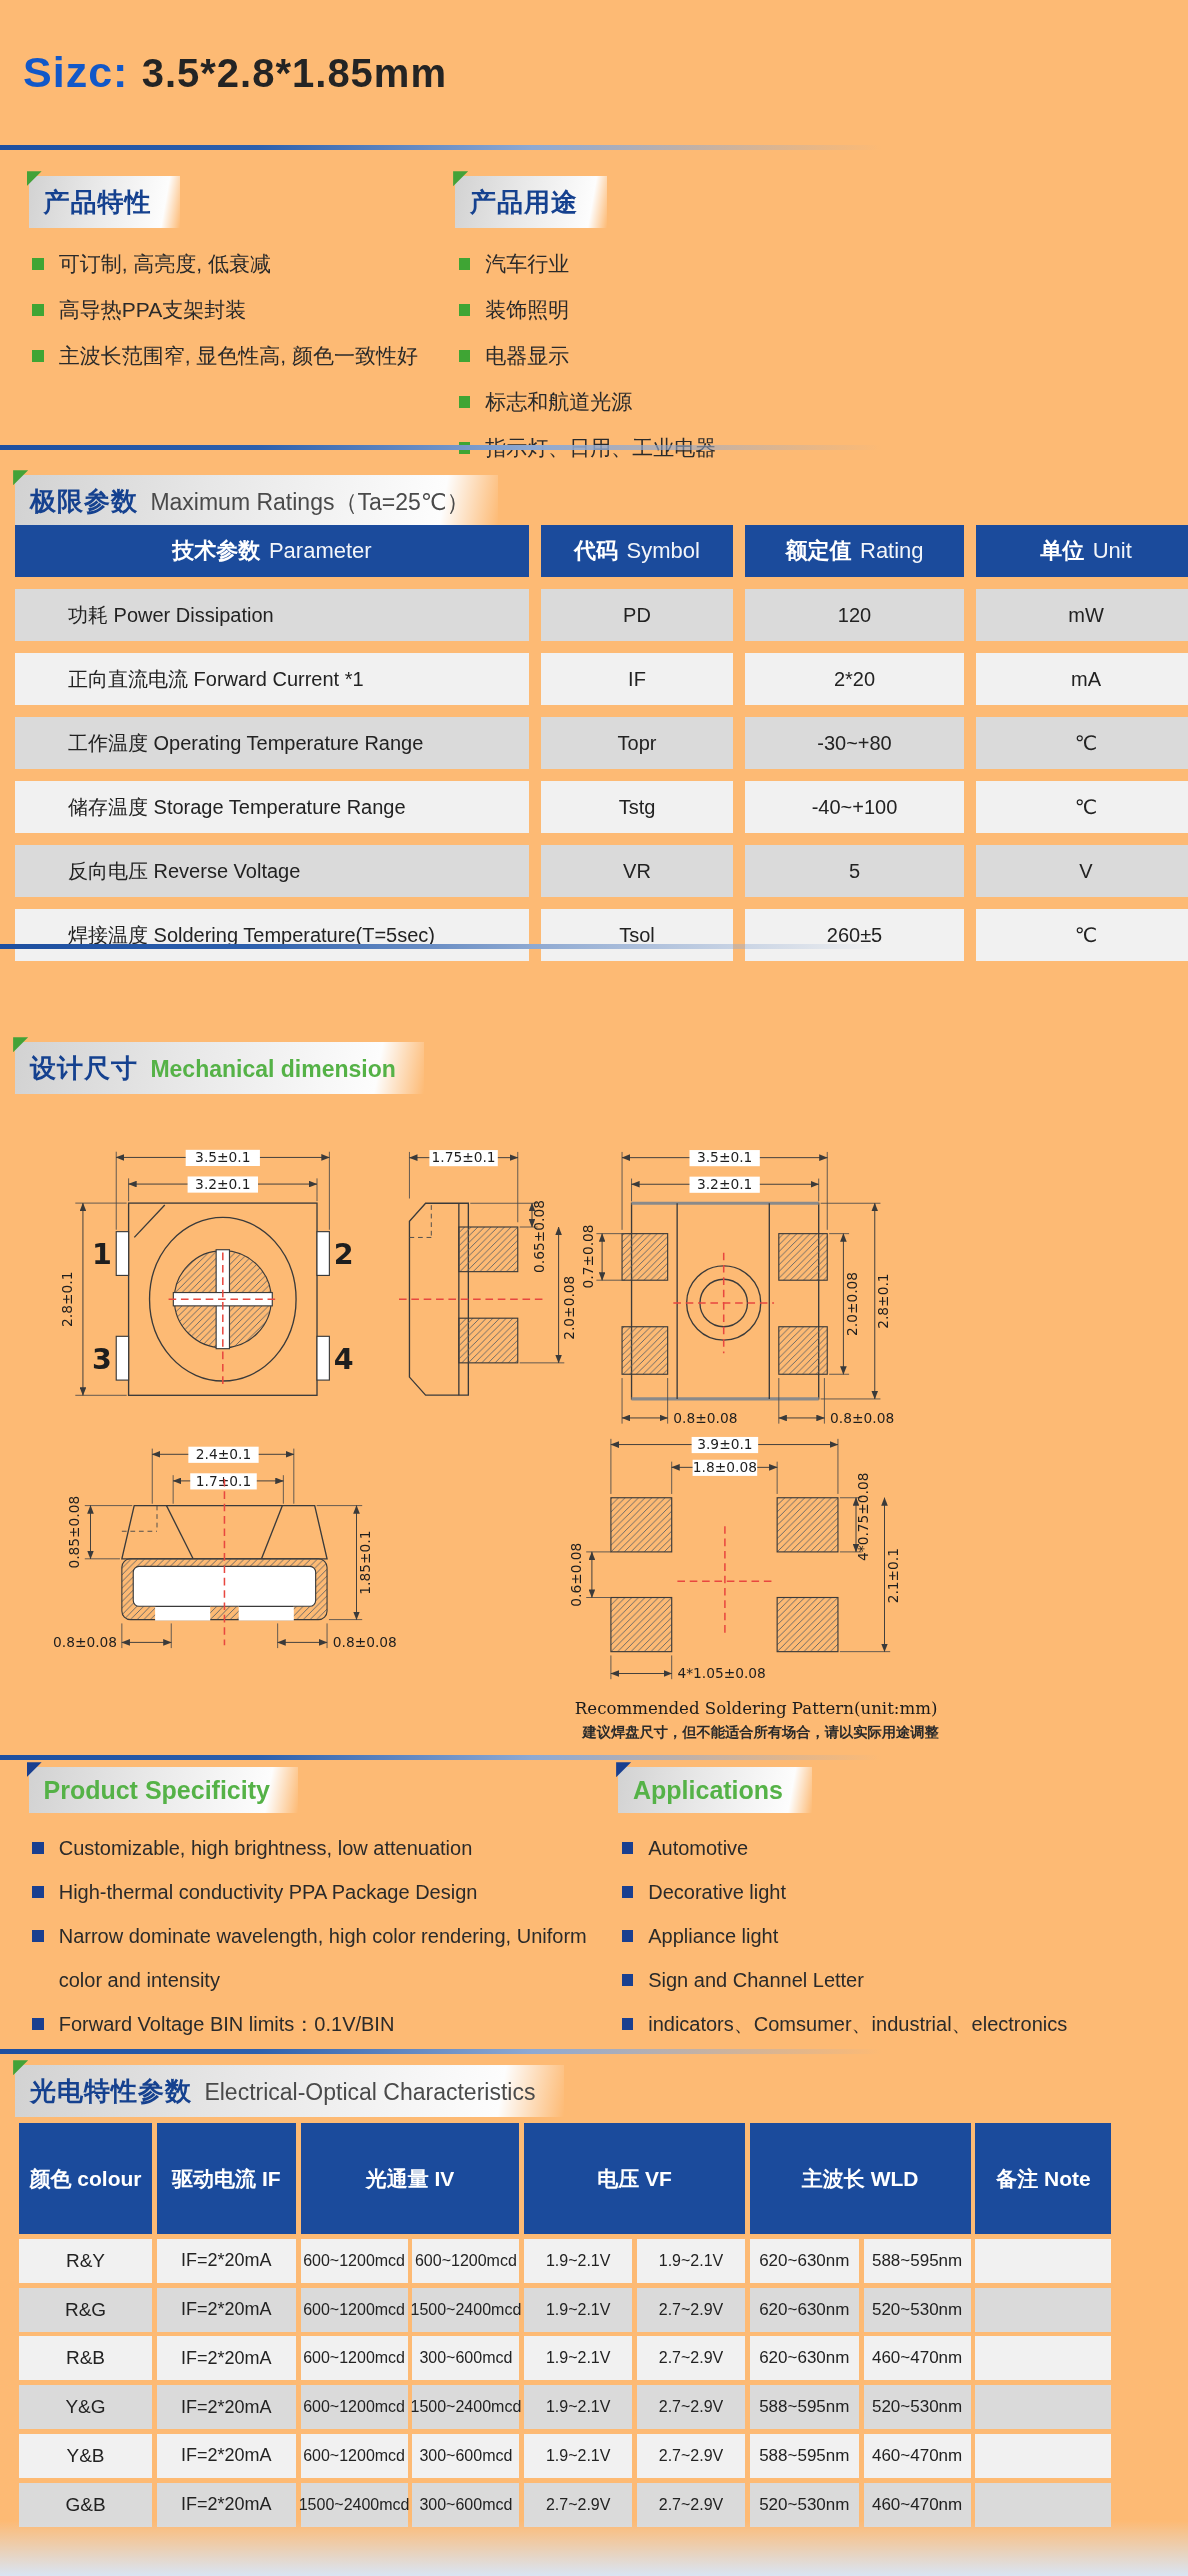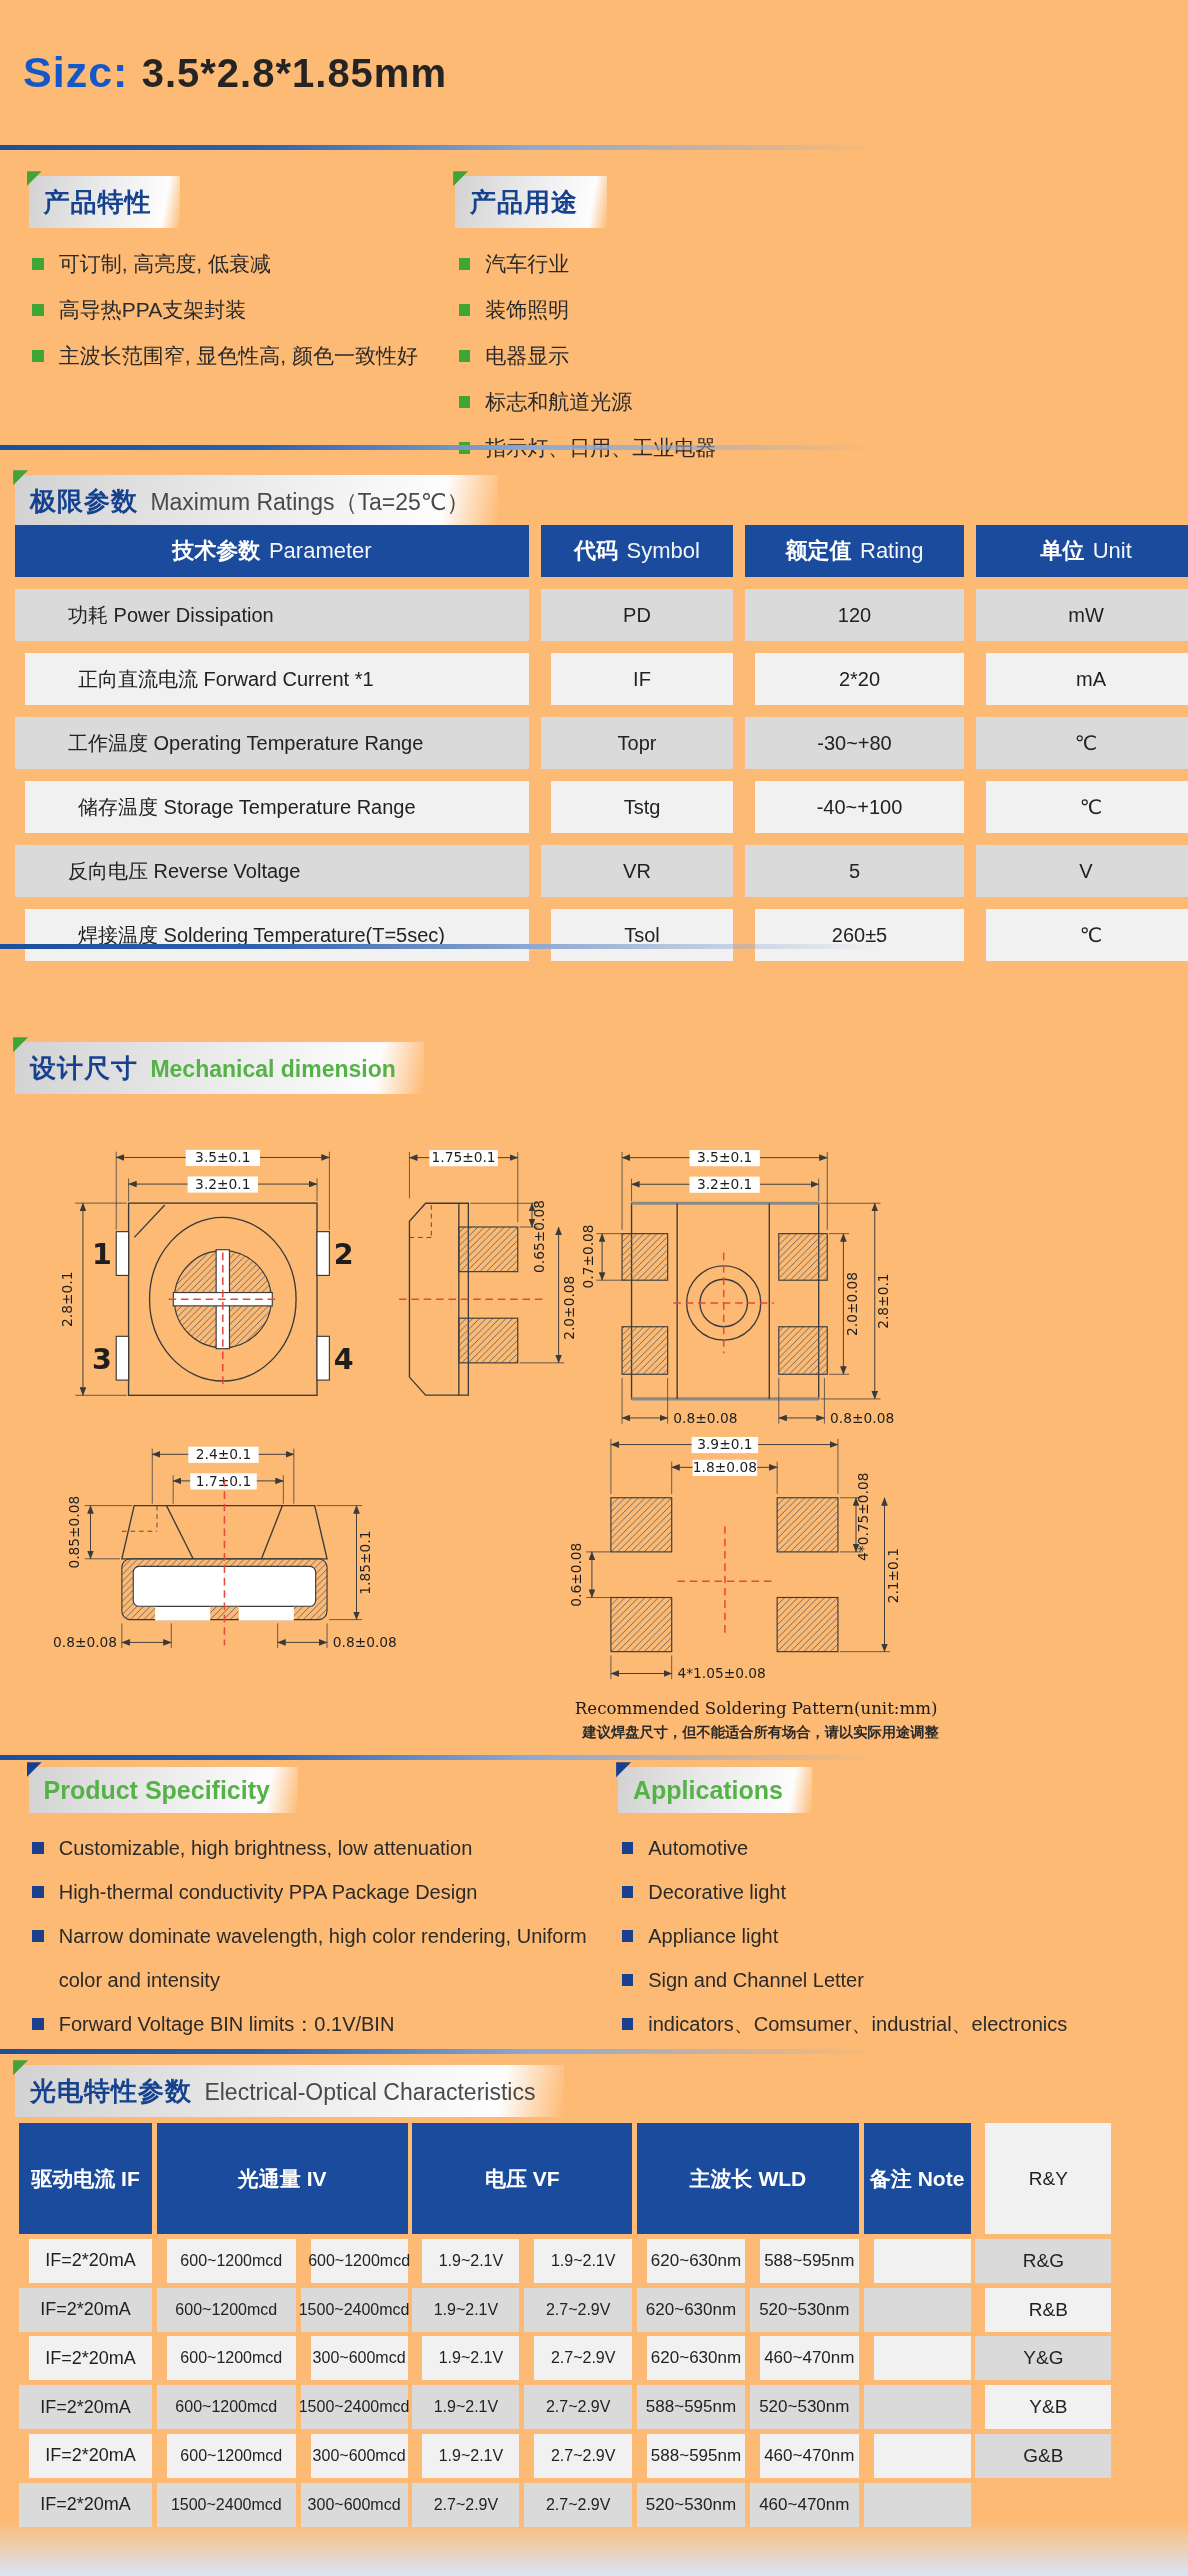--- a/index.html
+++ b/index.html
@@ -46,7 +46,7 @@
   .r-dark{display:contents;}
   .r-light{display:contents;}
   .r-dark > .cell{background:#dadada;}
-  .r-light > .cell{background:#f1f1f1;margin-left:10px;}
+  .r-light > .cell{background:#f1f1f1;}
 
   
   .ratings{left:15px;top:525px;grid-template-columns:514px 192px 219px 220px;

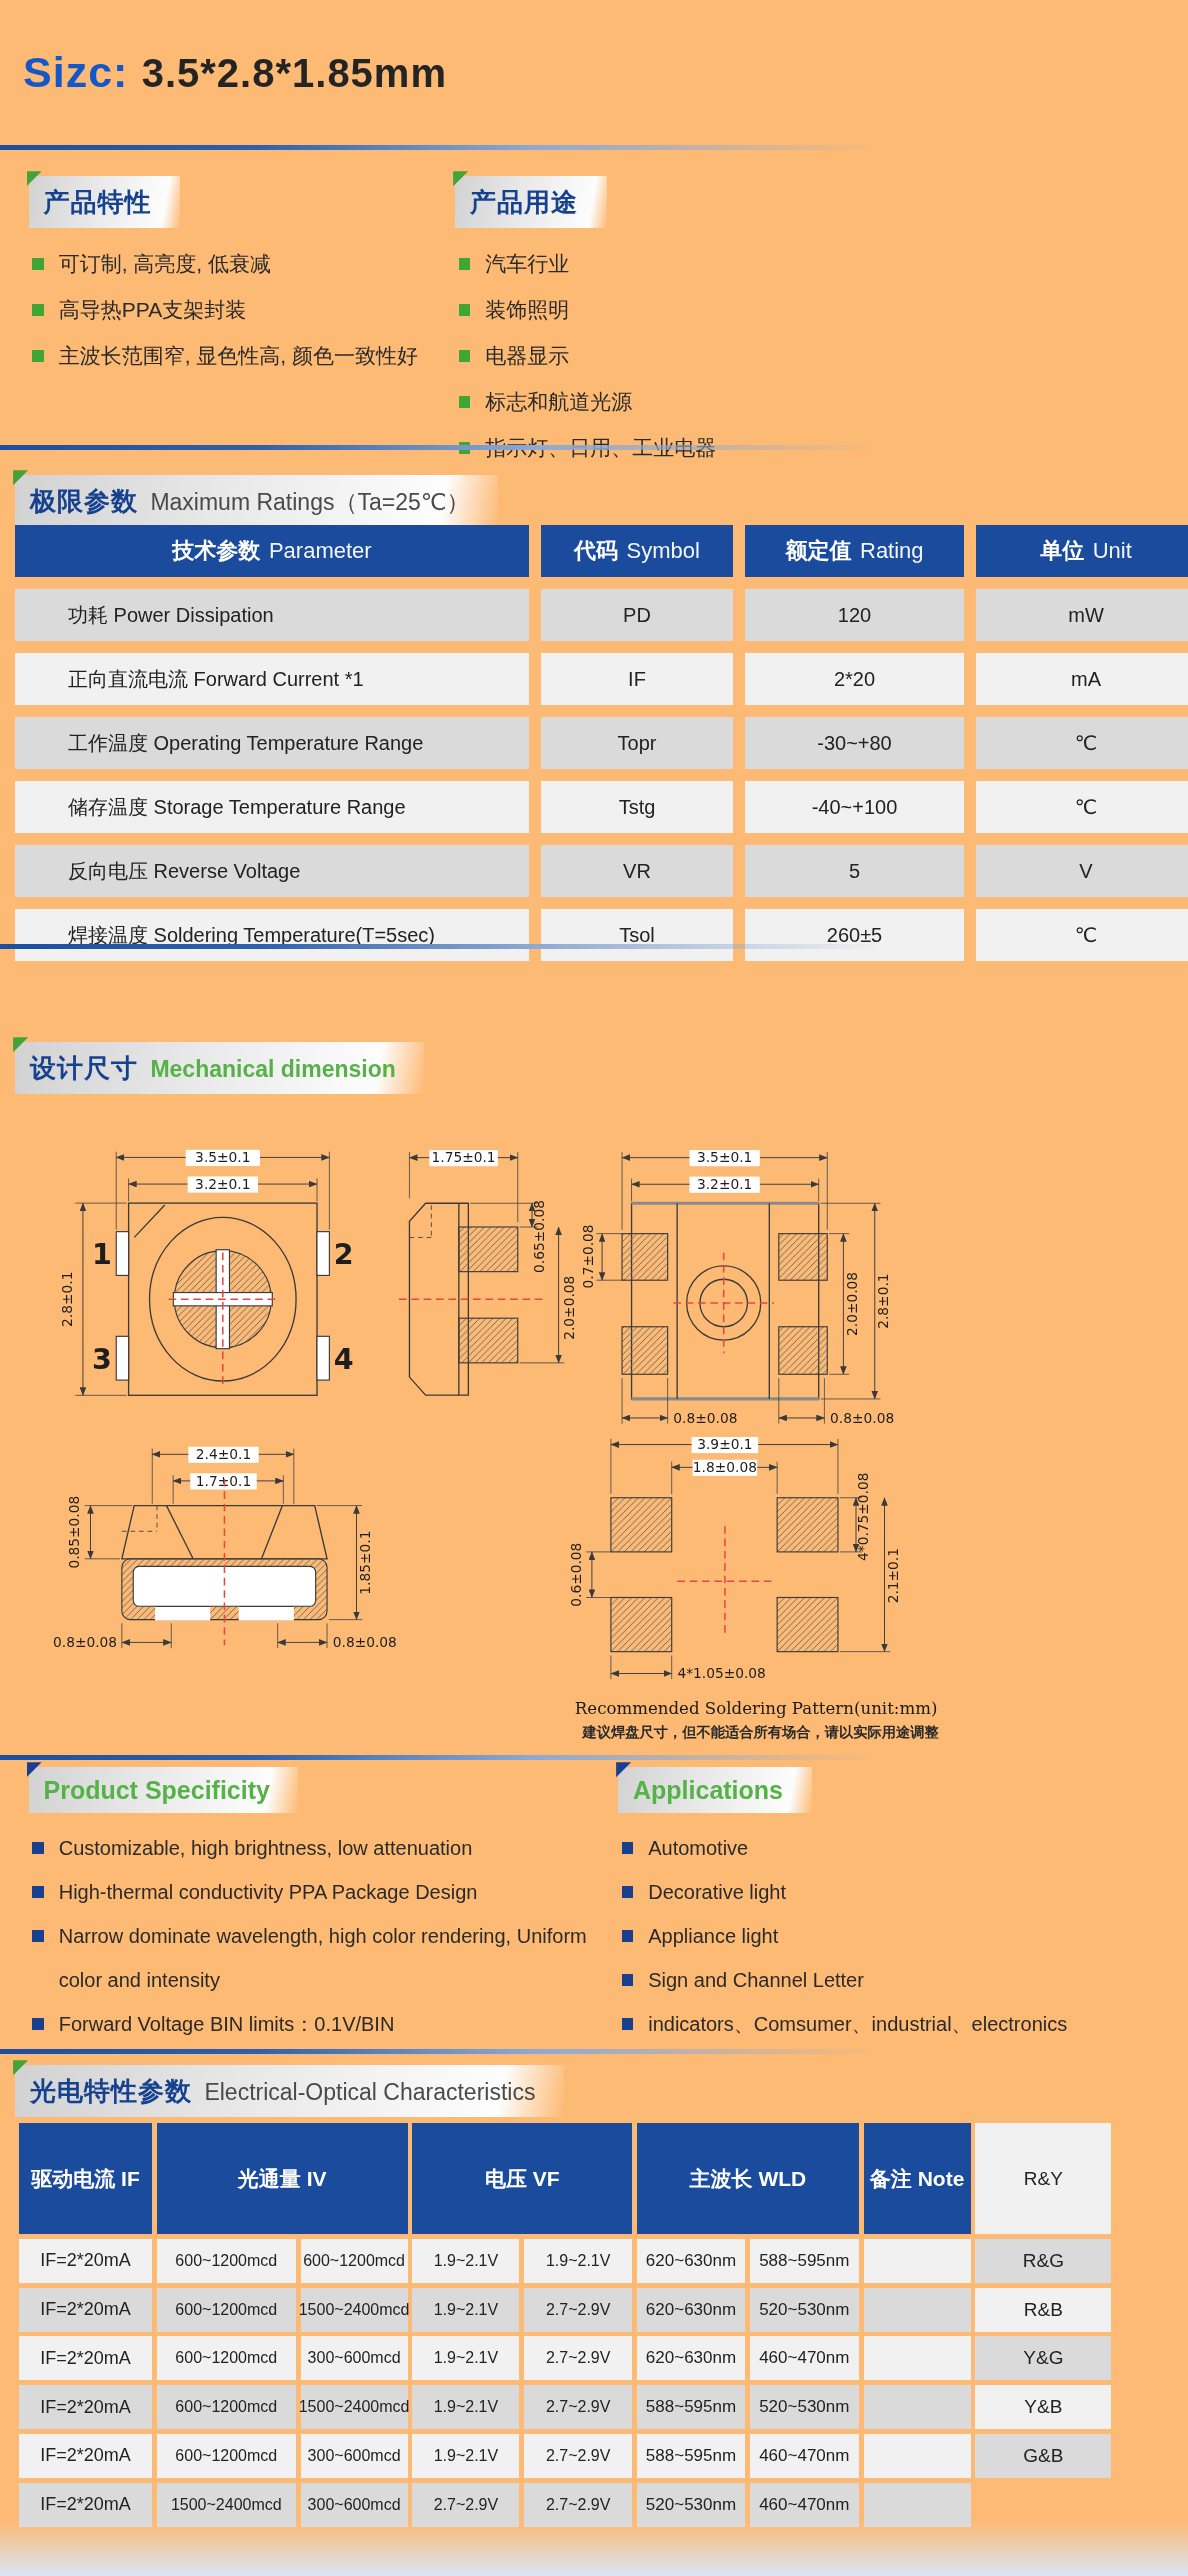--- a/index.html
+++ b/index.html
@@ -471,6 +471,7 @@
   </div>
 
   <div class="gridtable eo">
+    <div class="cell th">颜色 colour</div>
     <div class="cell th">驱动电流 IF</div>
     <div class="cell th sp2">光通量 IV</div>
     <div class="cell th sp2">电压 VF</div>

